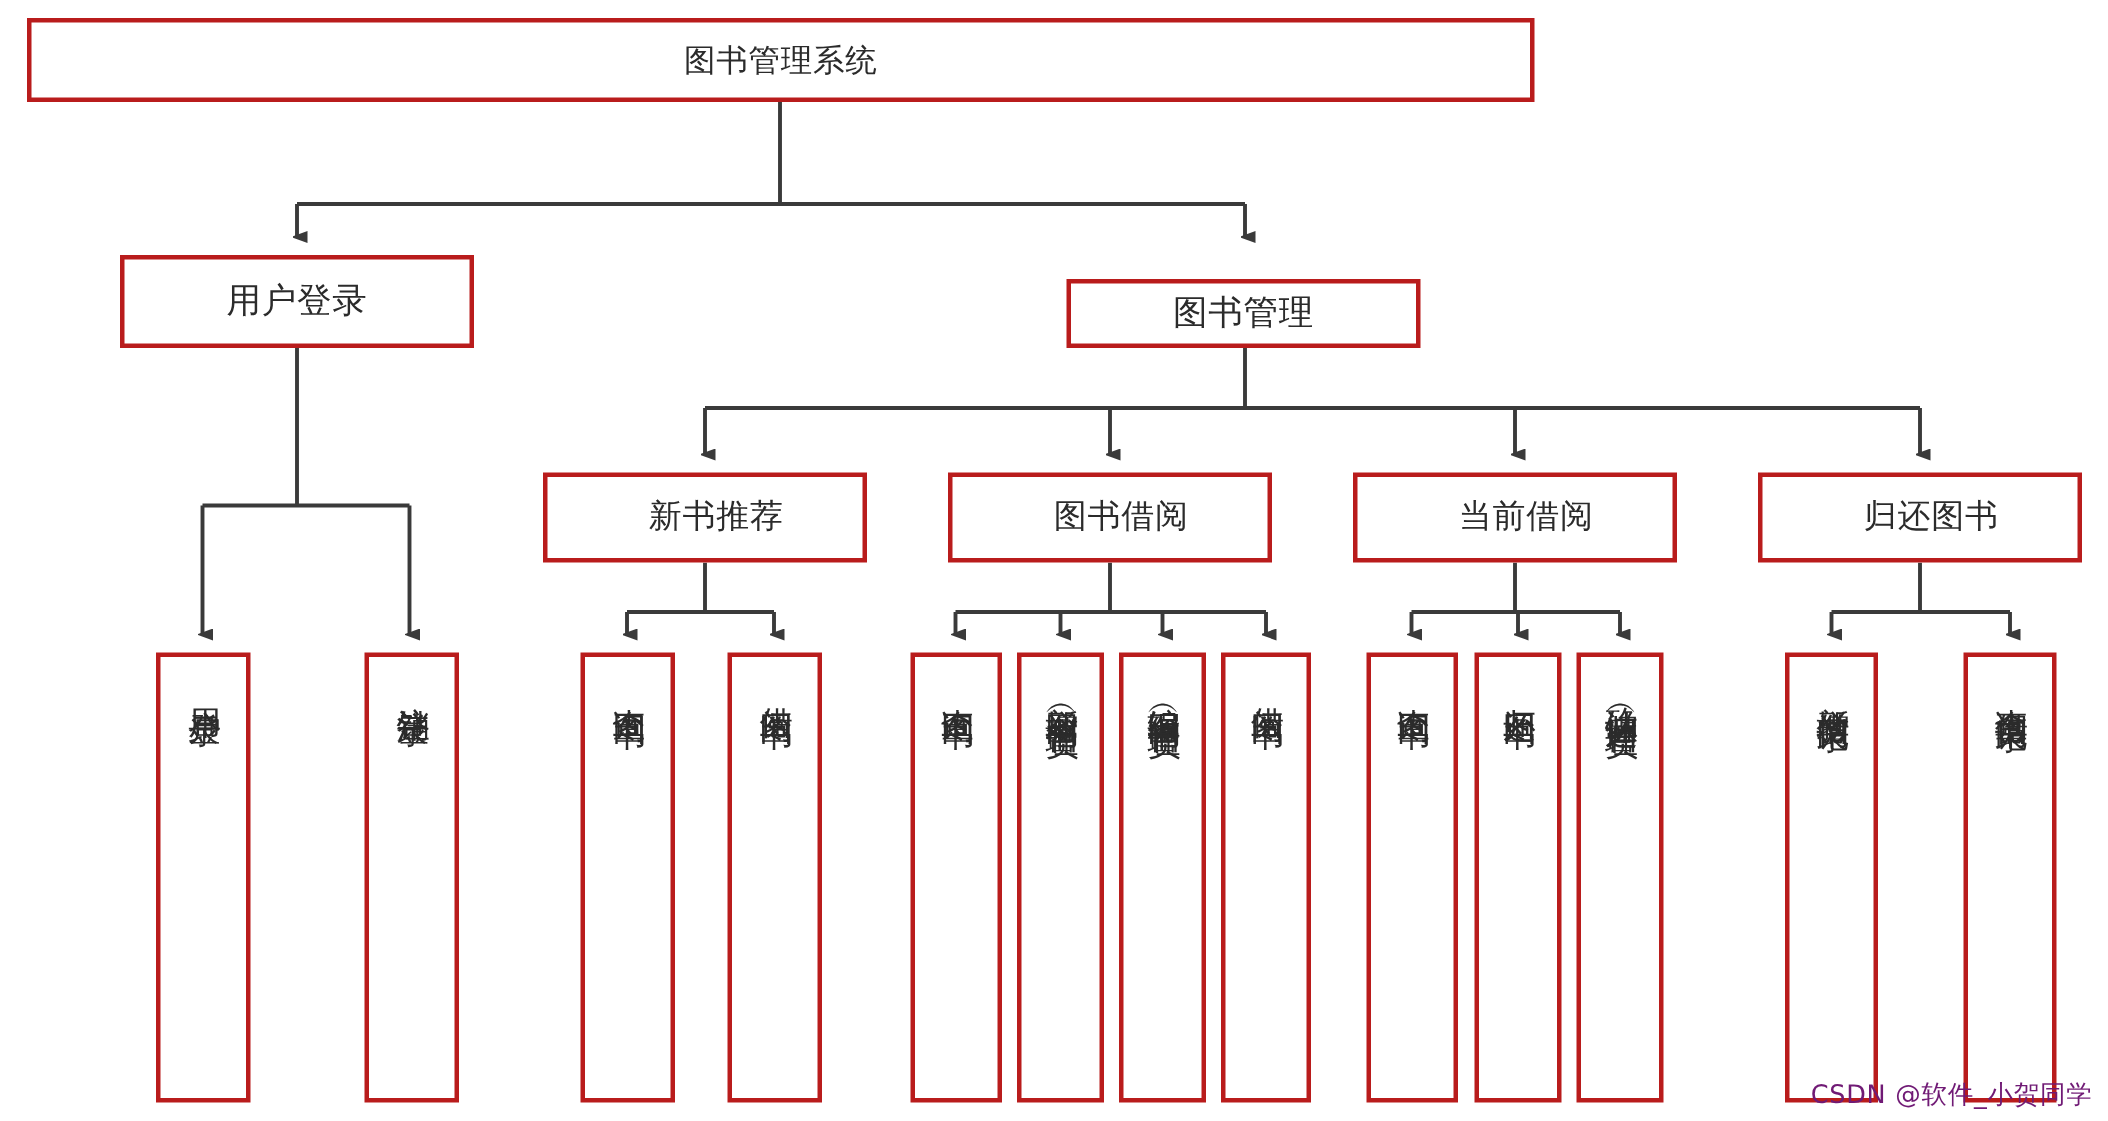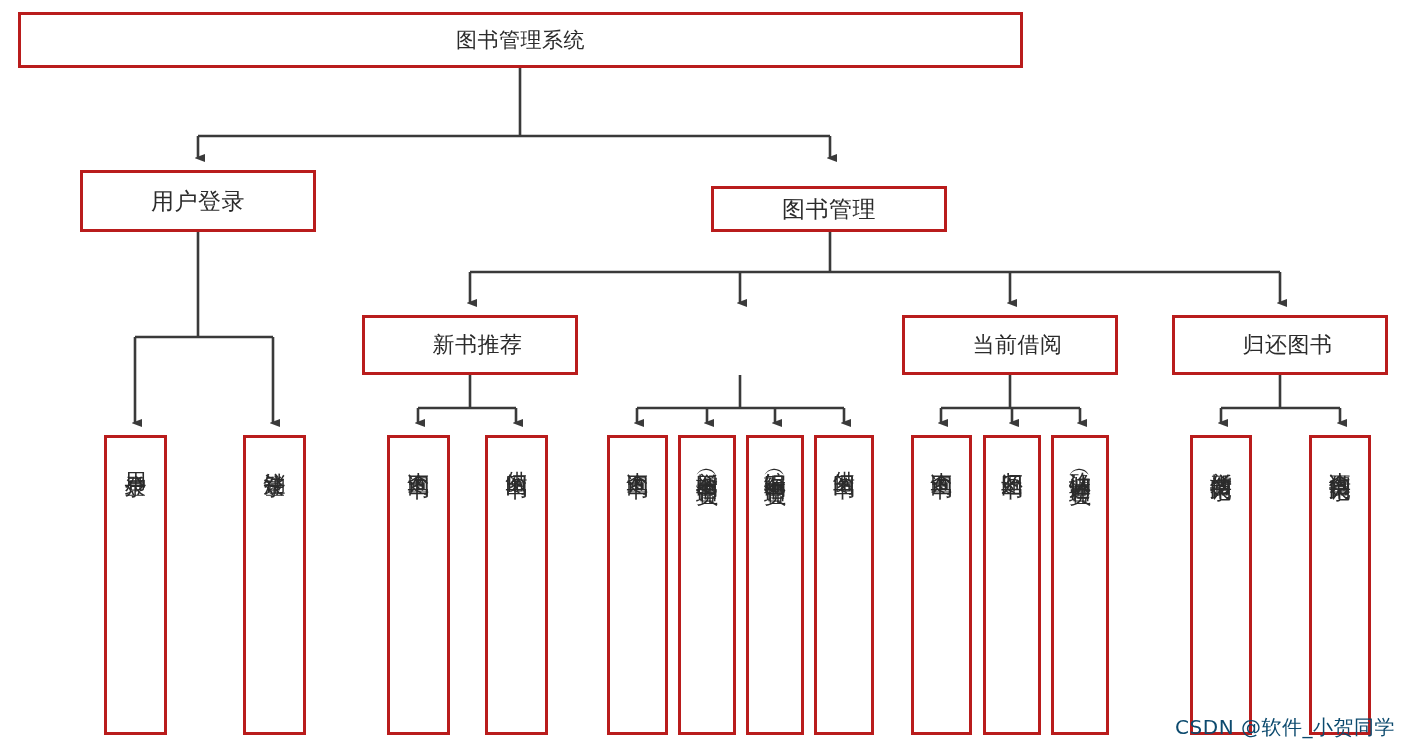--- a/index.html
+++ b/index.html
@@ -137,6 +137,9 @@
   <div class="node lvl2" style="left:362px; top:315px; width:216px; height:60px;">
     <span class="label">新书推荐</span>
   </div>
+  <div class="node lvl2" style="left:632px; top:315px; width:216px; height:60px;">
+    <span class="label">图书借阅</span>
+  </div>
   <div class="node lvl2" style="left:902px; top:315px; width:216px; height:60px;">
     <span class="label">当前借阅</span>
   </div>

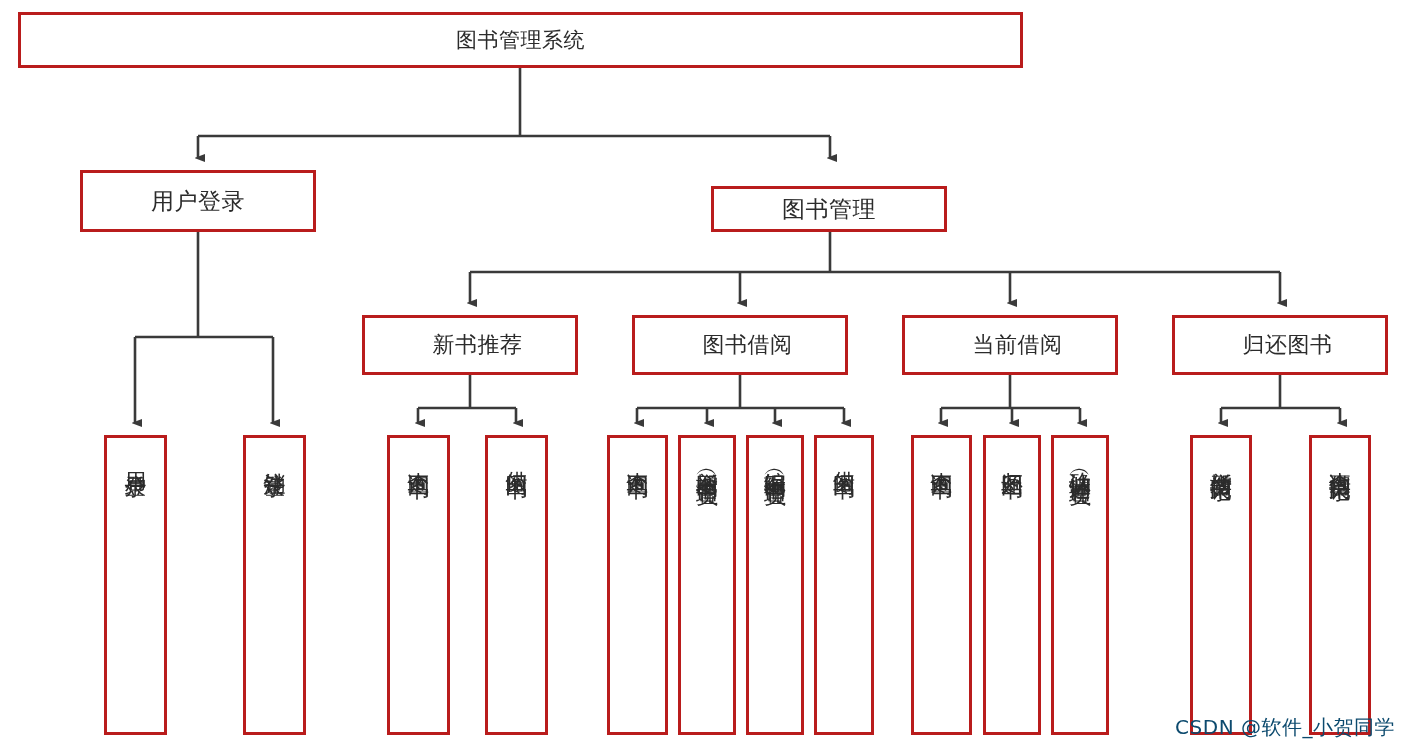--- a/index.html
+++ b/index.html
@@ -62,8 +62,8 @@
     position: absolute;
     right: 10px;
     bottom: 6px;
-    font-size: 20px;
-    color: #0c4a6e;
+    font-size: 17px;
+    color: #701a75;
     letter-spacing: 0.5px;
     white-space: nowrap;
   }

